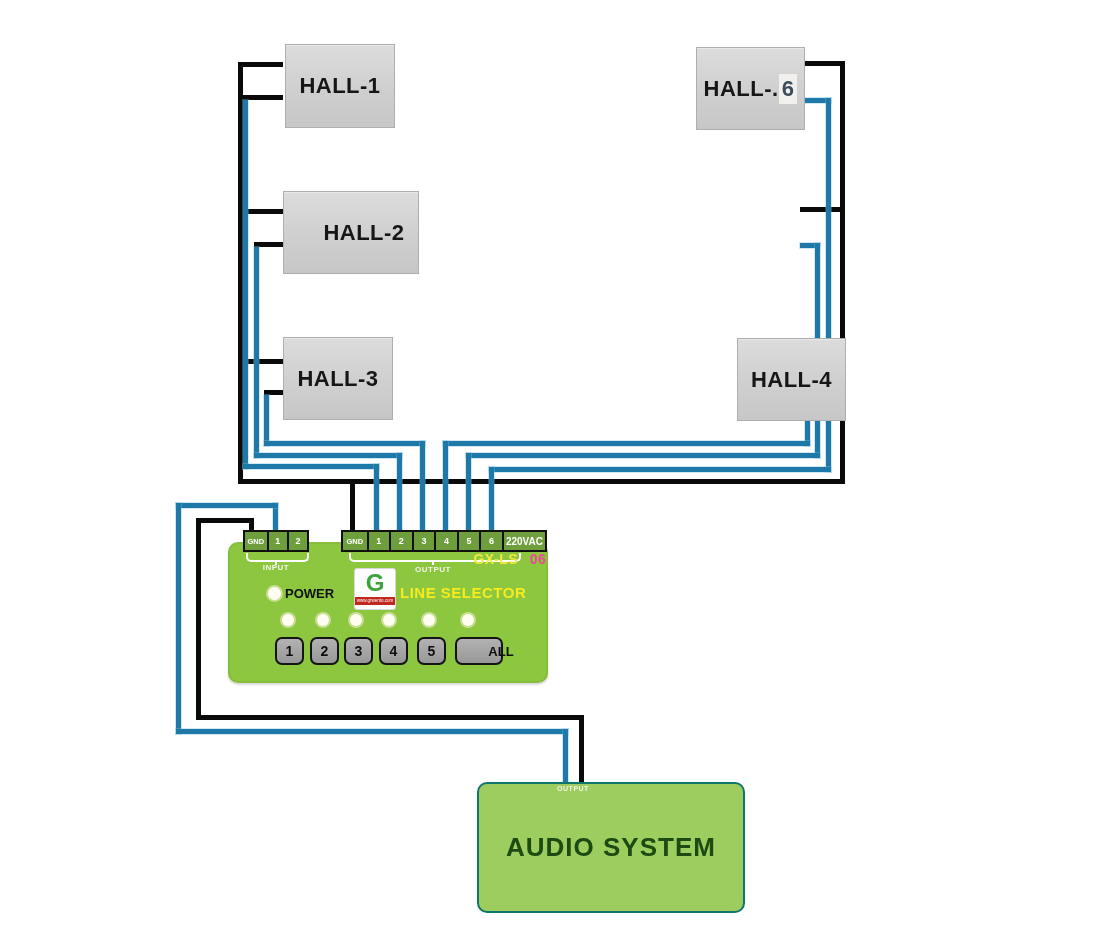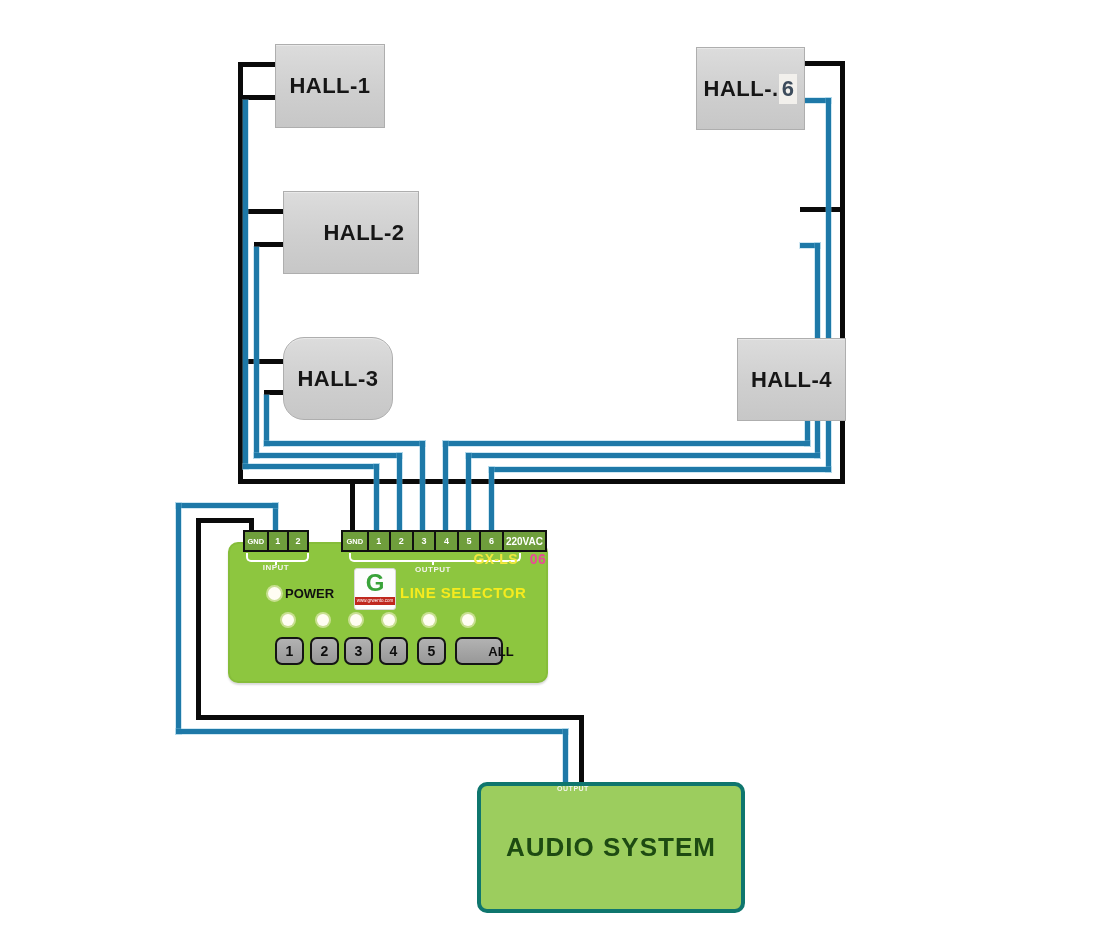--- a/index.html
+++ b/index.html
@@ -107,7 +107,7 @@
   <div class="wire wu" style="left:176px;top:729px;width:392px;height:5px;"></div>
   <div class="wire wu" style="left:563px;top:729px;width:5px;height:54px;"></div>
 
-  <div class="hall" style="left:275px;top:44px;width:108px;height:82px;">
+  <div class="hall" style="left:285px;top:44px;width:108px;height:82px;">
     <span>HALL-1</span>
   </div>
   <div class="hall" style="left:283px;top:191px;width:108px;height:81px;padding-left:26px;">

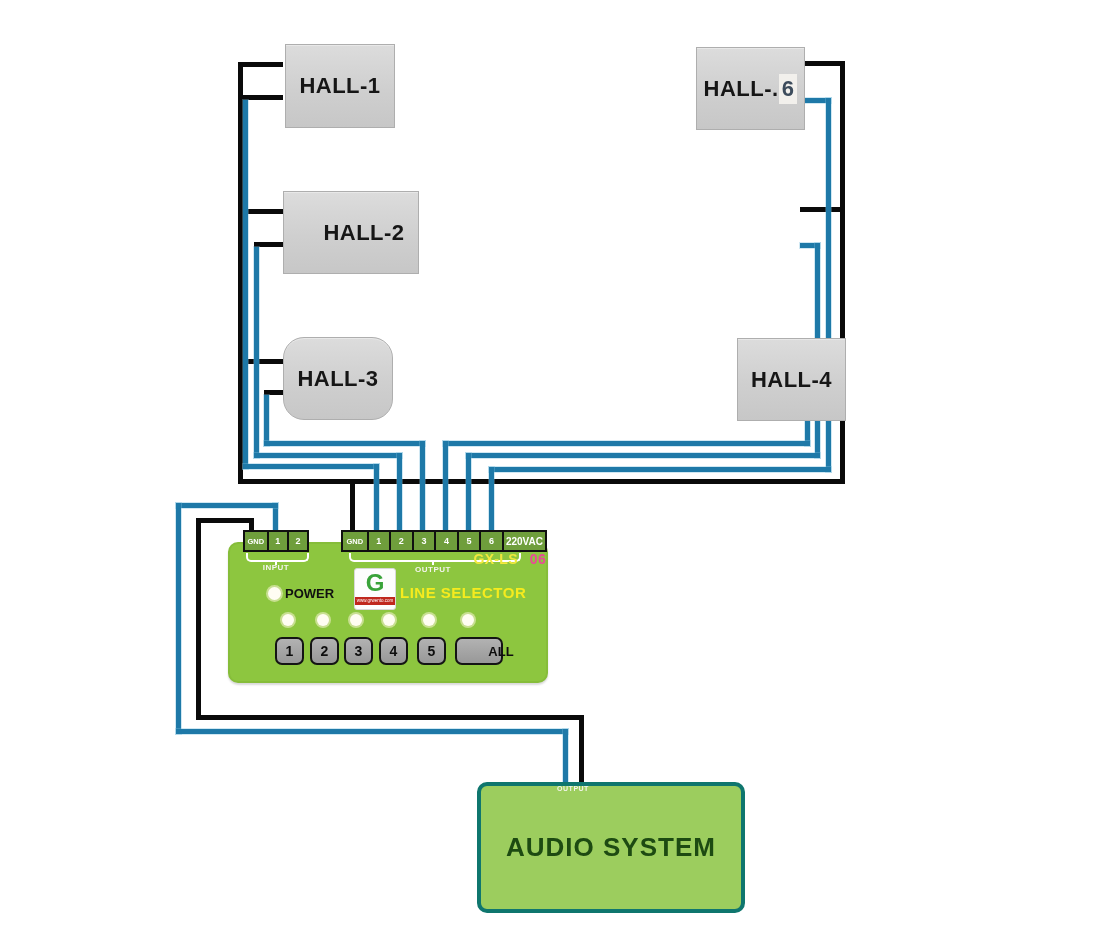--- a/index.html
+++ b/index.html
@@ -113,7 +113,7 @@
   <div class="hall" style="left:283px;top:191px;width:108px;height:81px;padding-left:26px;">
     <span>HALL-2</span>
   </div>
-  <div class="hall" style="left:283px;top:337px;width:108px;height:81px;border-radius:21px;">
+  <div class="hall" style="left:283px;top:337px;width:108px;height:81px;">
     <span>HALL-3</span>
   </div>
   <div class="hall" style="left:696px;top:47px;width:107px;height:81px;">

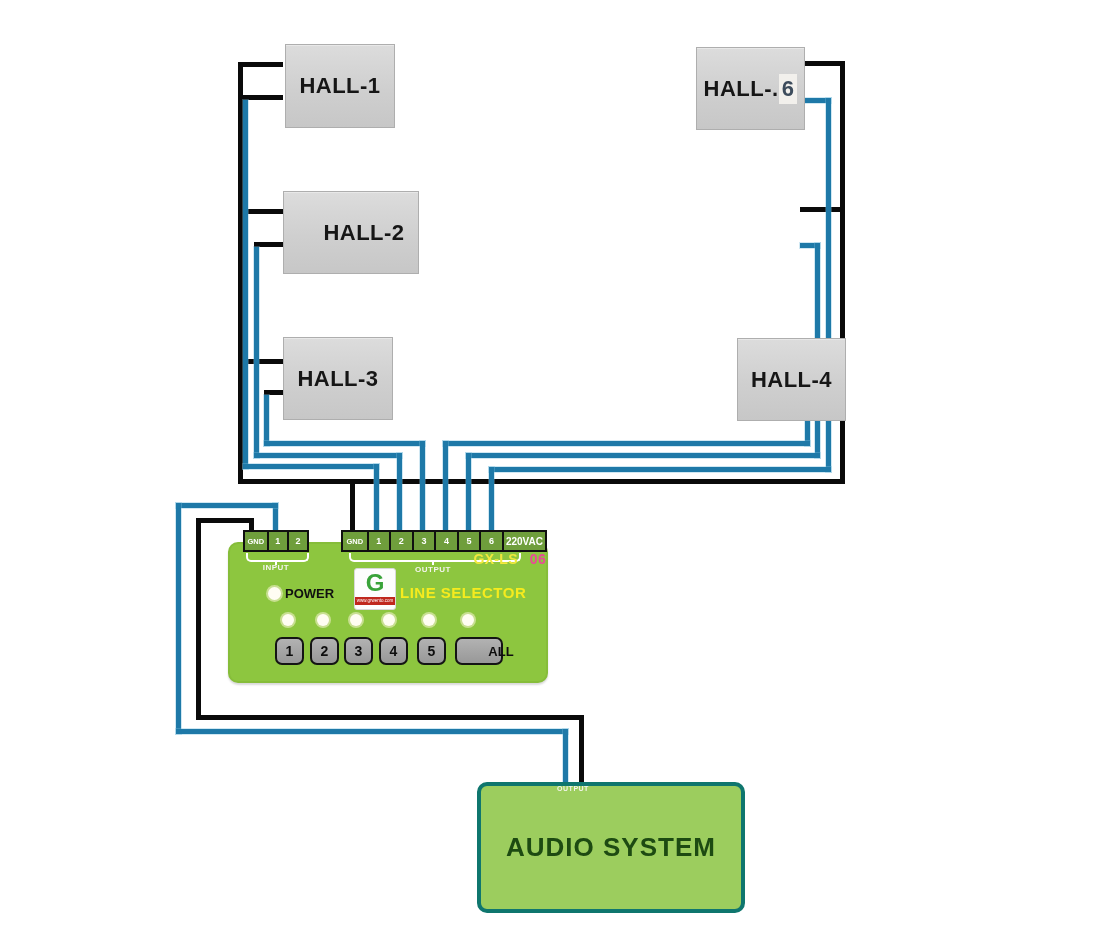--- a/index.html
+++ b/index.html
@@ -50,7 +50,7 @@
            box-sizing:border-box;}
   
   .audio{position:absolute;left:477px;top:782px;width:268px;height:131px;background:#9ccd5e;
-         border:4px solid #0f766e;border-radius:10px;box-sizing:border-box;z-index:2;
+         border:2px solid #0f766e;border-radius:10px;box-sizing:border-box;z-index:2;
          display:flex;align-items:center;justify-content:center;}
   .audio .title{font-weight:bold;font-size:26px;color:#1d4a12;letter-spacing:1px;}
   .audioport{position:absolute;left:545px;top:785px;width:56px;text-align:center;color:#f2f4ea;

